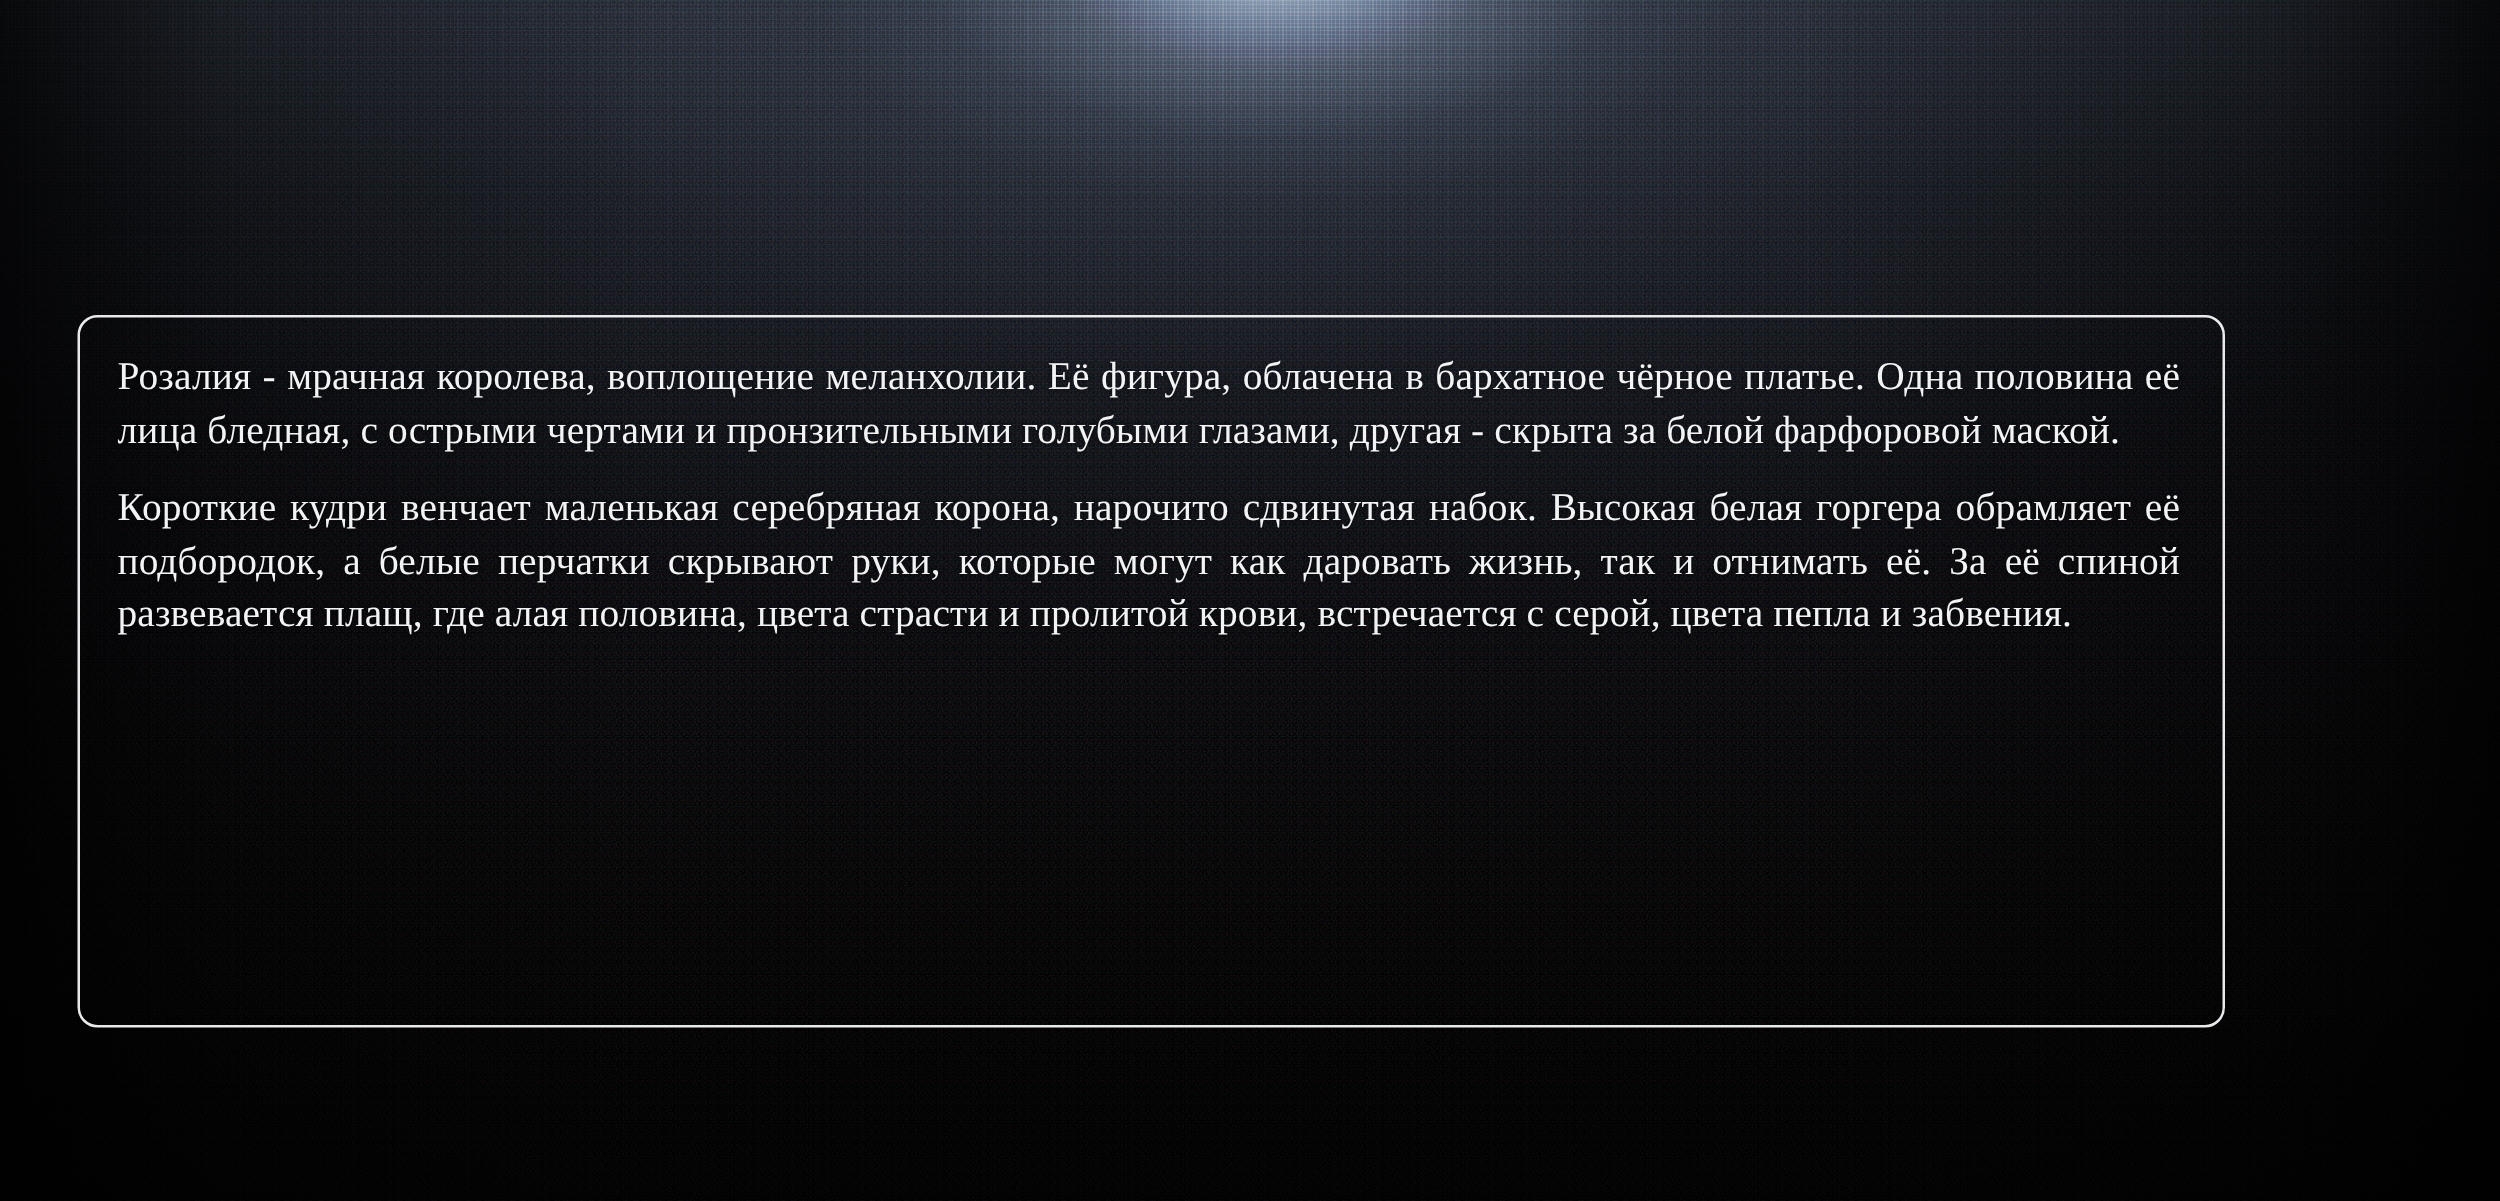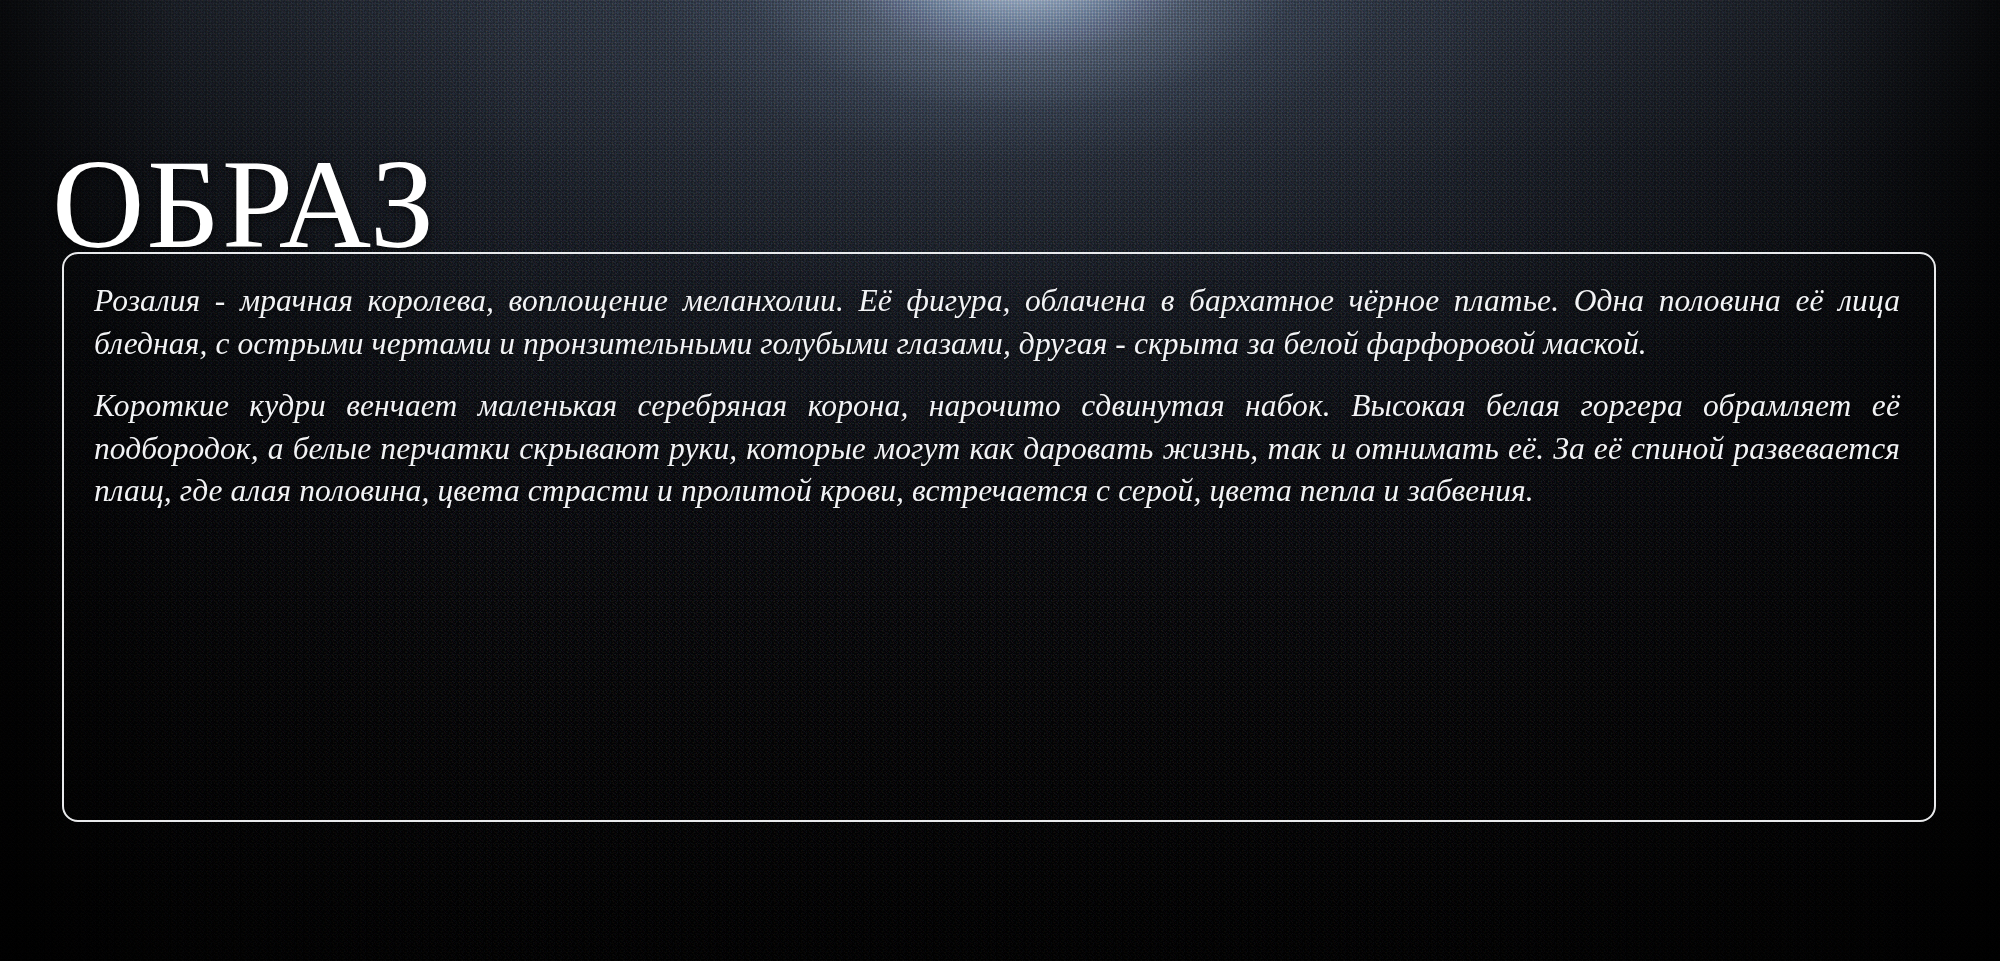--- a/index.html
+++ b/index.html
@@ -156,7 +156,6 @@
   <div class="bg-speckle"></div>
   <div class="bg-vignette"></div>
 
-  <h1 class="title">ОБРАЗ</h1>
 
   <div class="content-box">
     <p class="para">Розалия - мрачная королева, воплощение меланхолии. Её фигура, облачена в бархатное чёрное платье. Одна половина её лица бледная, с острыми чертами и пронзительными голубыми глазами, другая - скрыта за белой фарфоровой маской.</p>

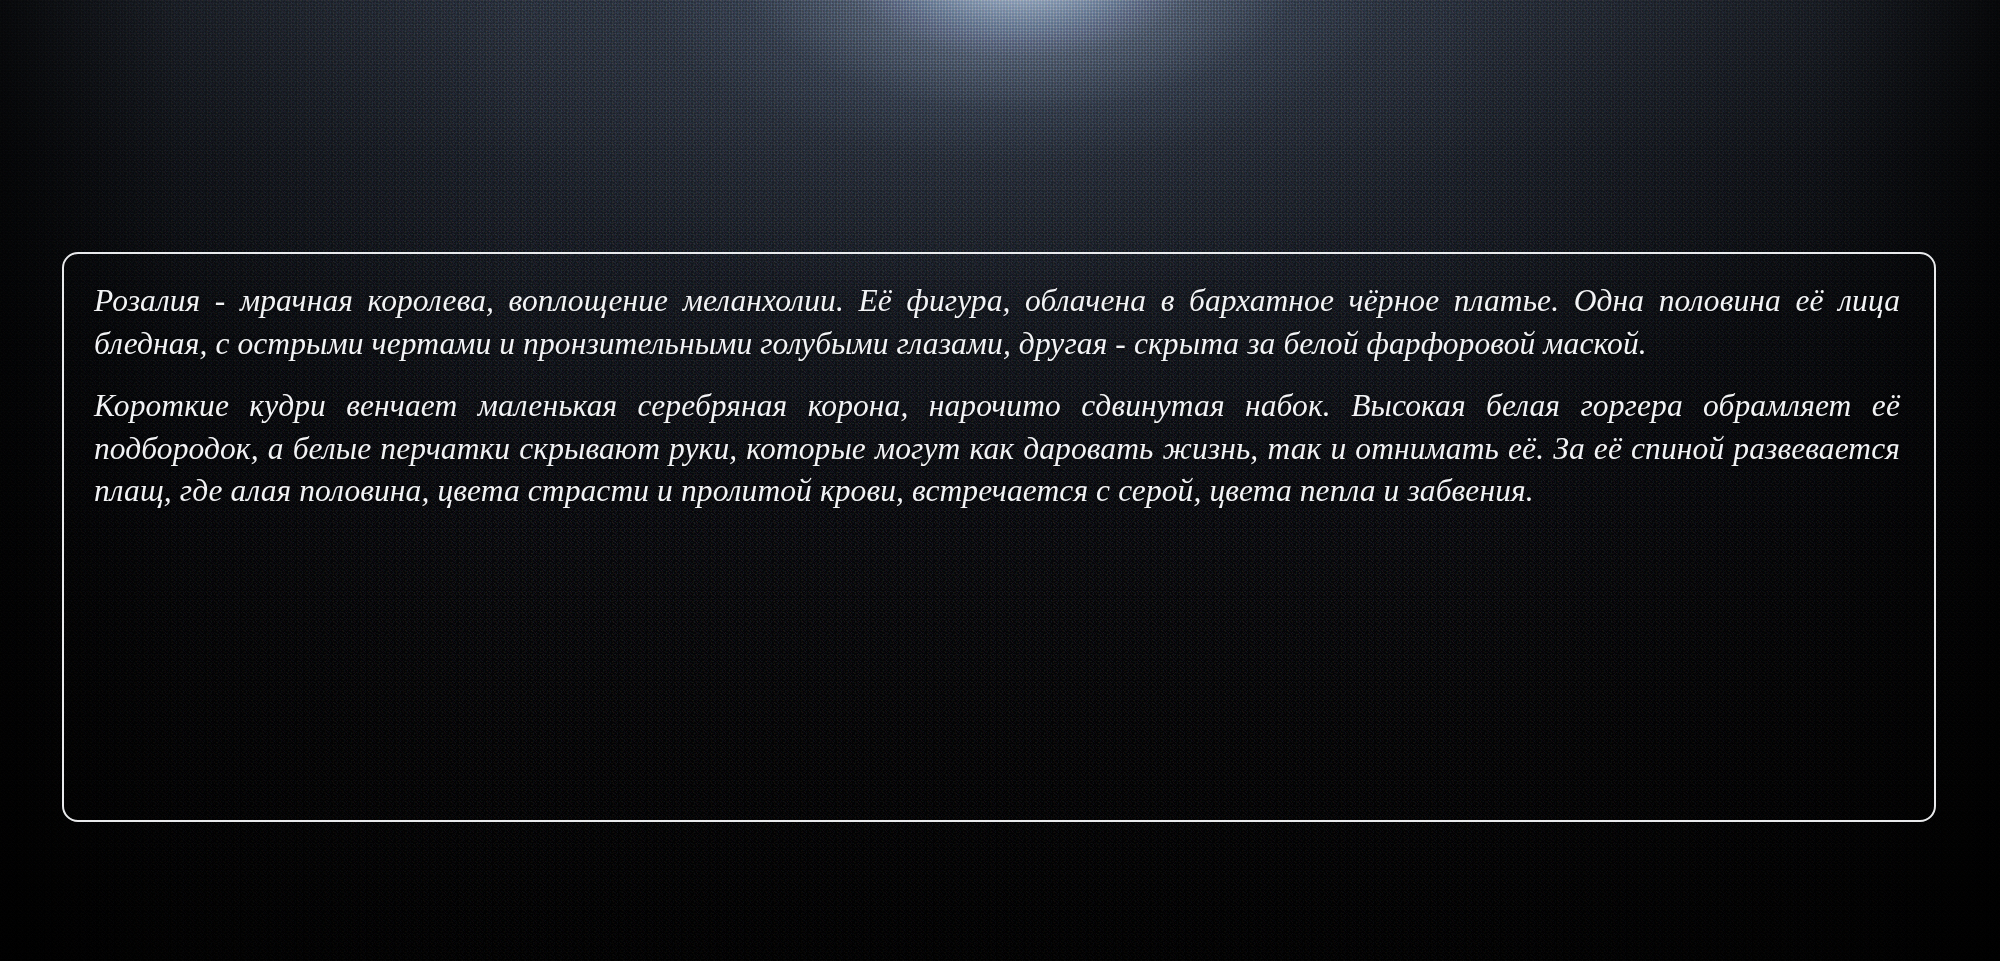--- a/index.html
+++ b/index.html
@@ -119,13 +119,12 @@
     position: absolute;
     left: 62px;
     top: 252px;
-    width: 1874px;
+    width: 1718px;
     height: 570px;
     box-sizing: border-box;
     border: 2px solid #e9eaec;
     border-radius: 16px;
     padding: 26px 34px 26px 30px;
-    font-style: italic;
   }
 
   .para {

